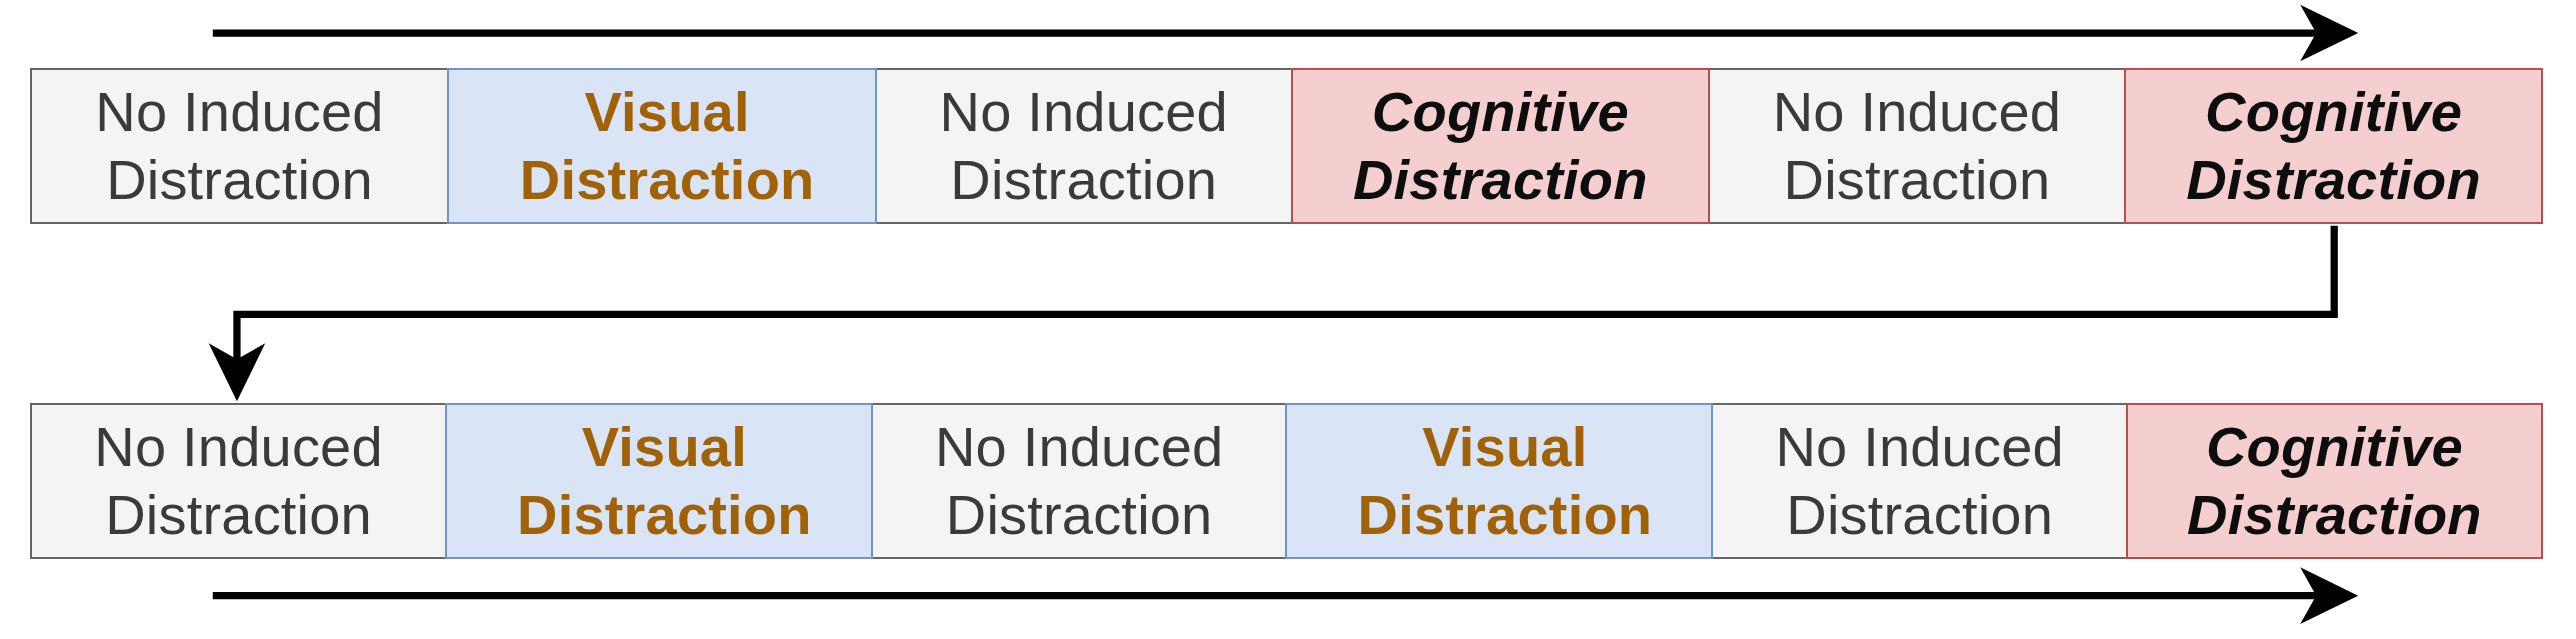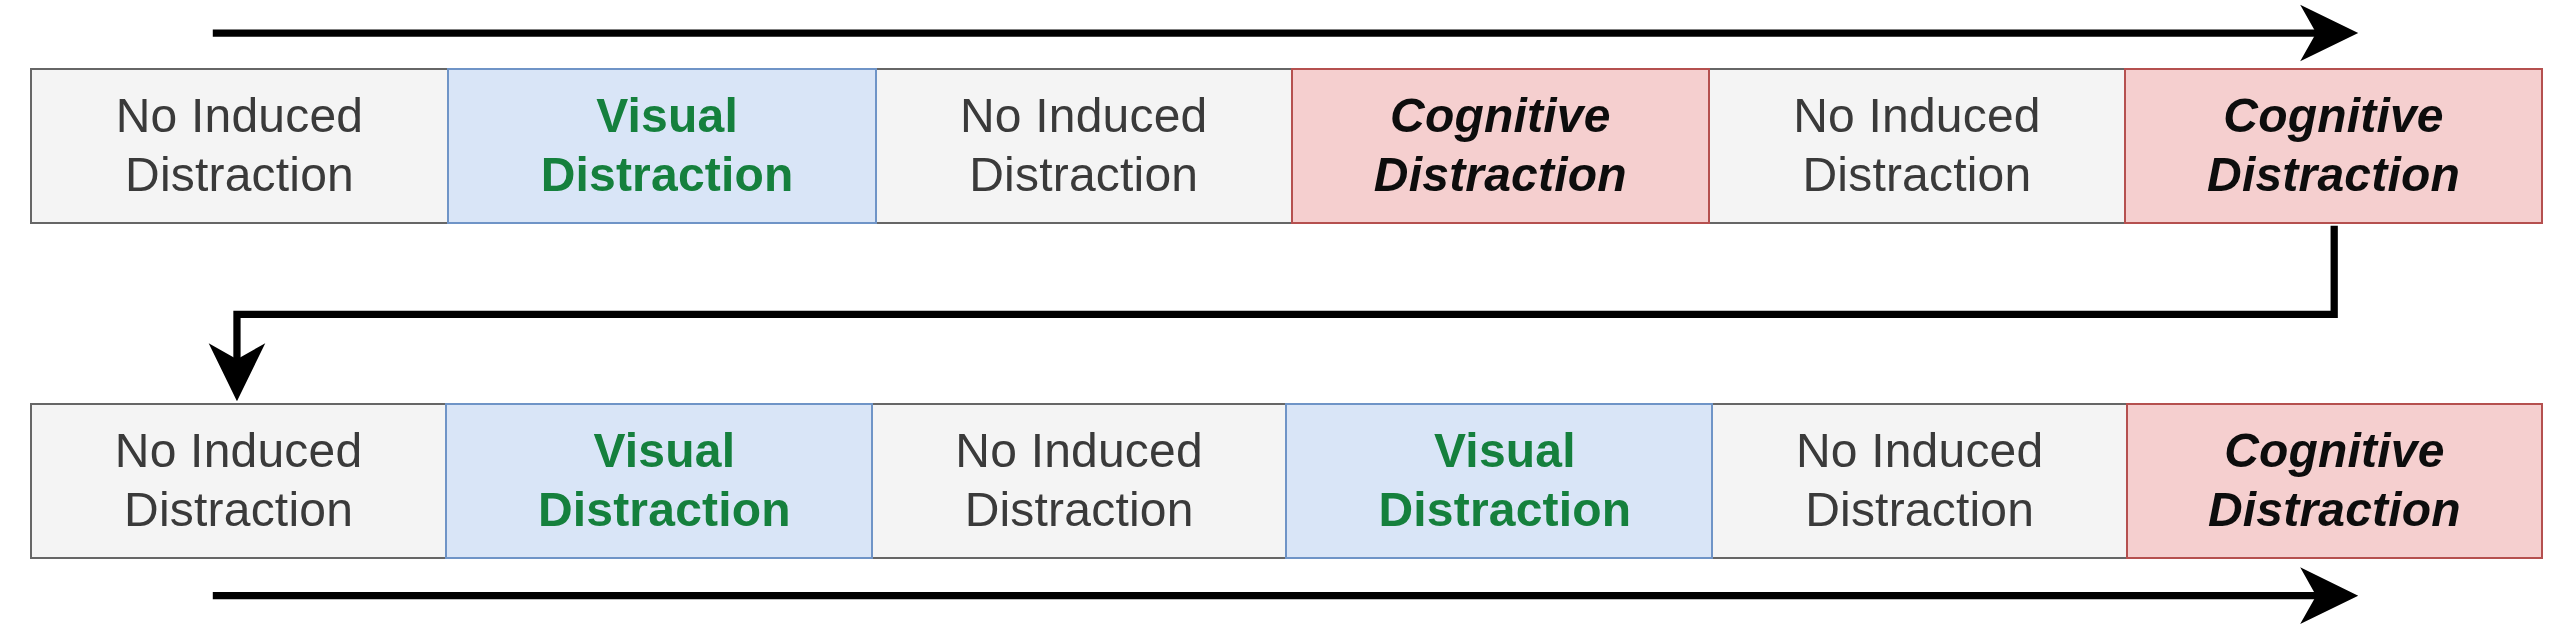--- a/index.html
+++ b/index.html
@@ -40,7 +40,7 @@
     border: 2.4px solid #666666;
     background: #f4f4f4;
     color: #1b1b1b;
-    font-size: 48px;
+    font-size: 56px;
     line-height: 1.22;
     text-align: center;
     letter-spacing: 0.2px;

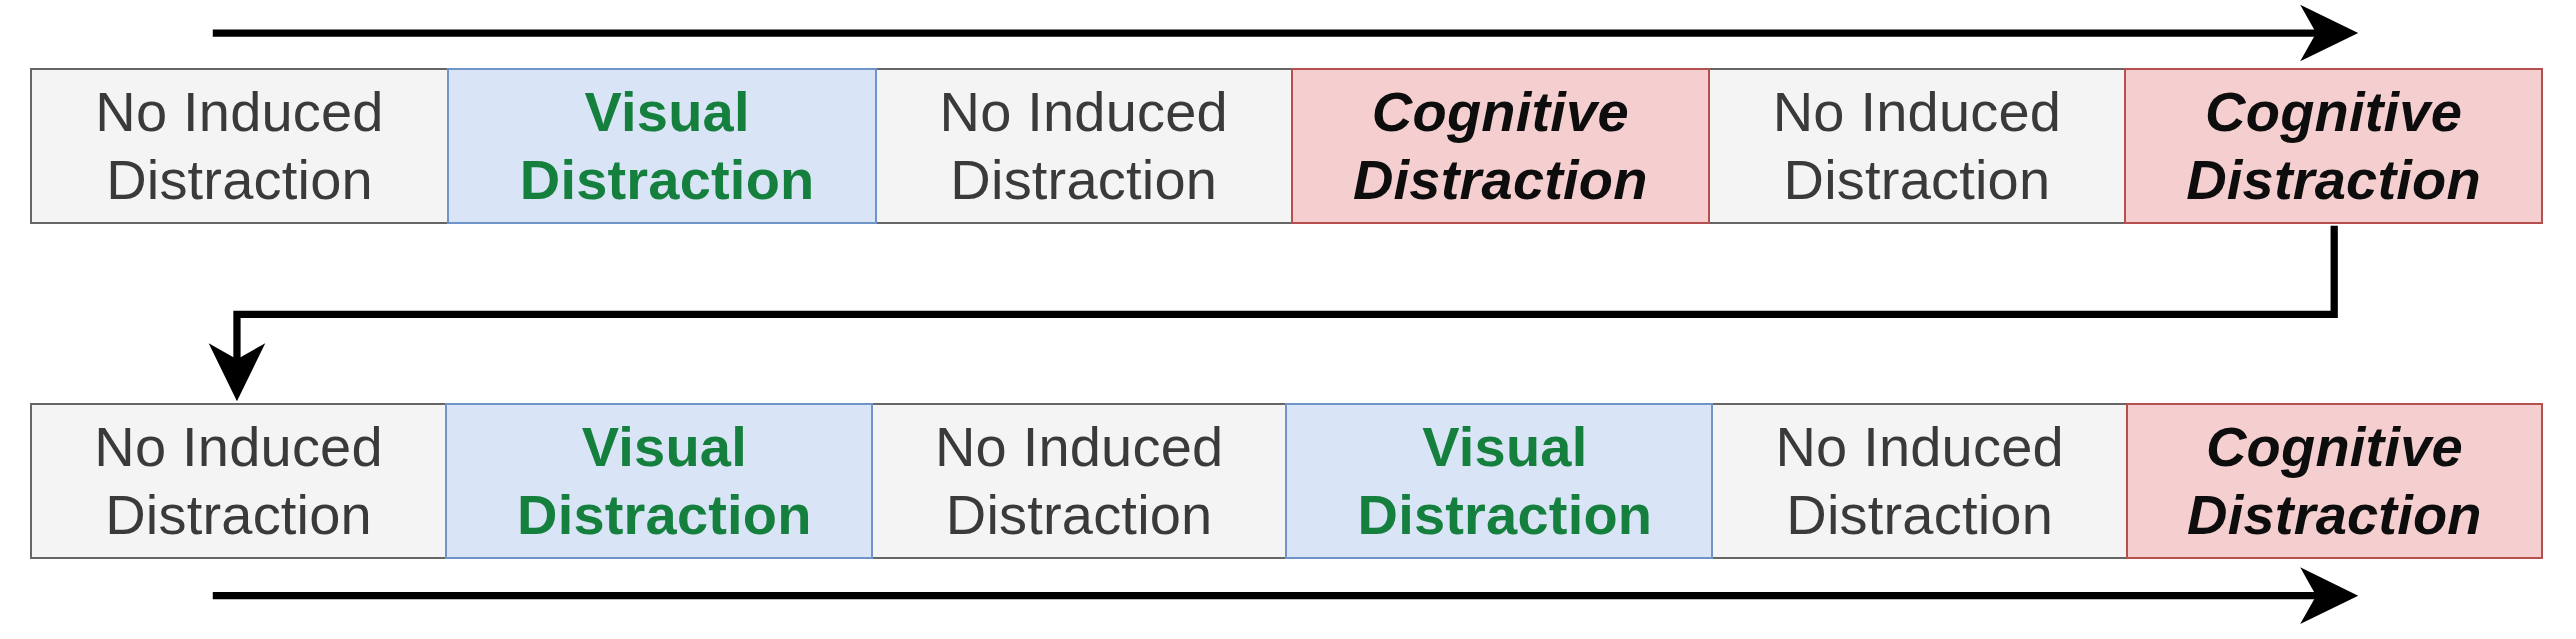--- a/index.html
+++ b/index.html
@@ -59,7 +59,7 @@
     background: #d9e5f7;
     border-color: #6f94c7;
     font-weight: 700;
-    color: #15803d;
+    color: #a16207;
     z-index: 3;
     padding-left: 11px;
   }

